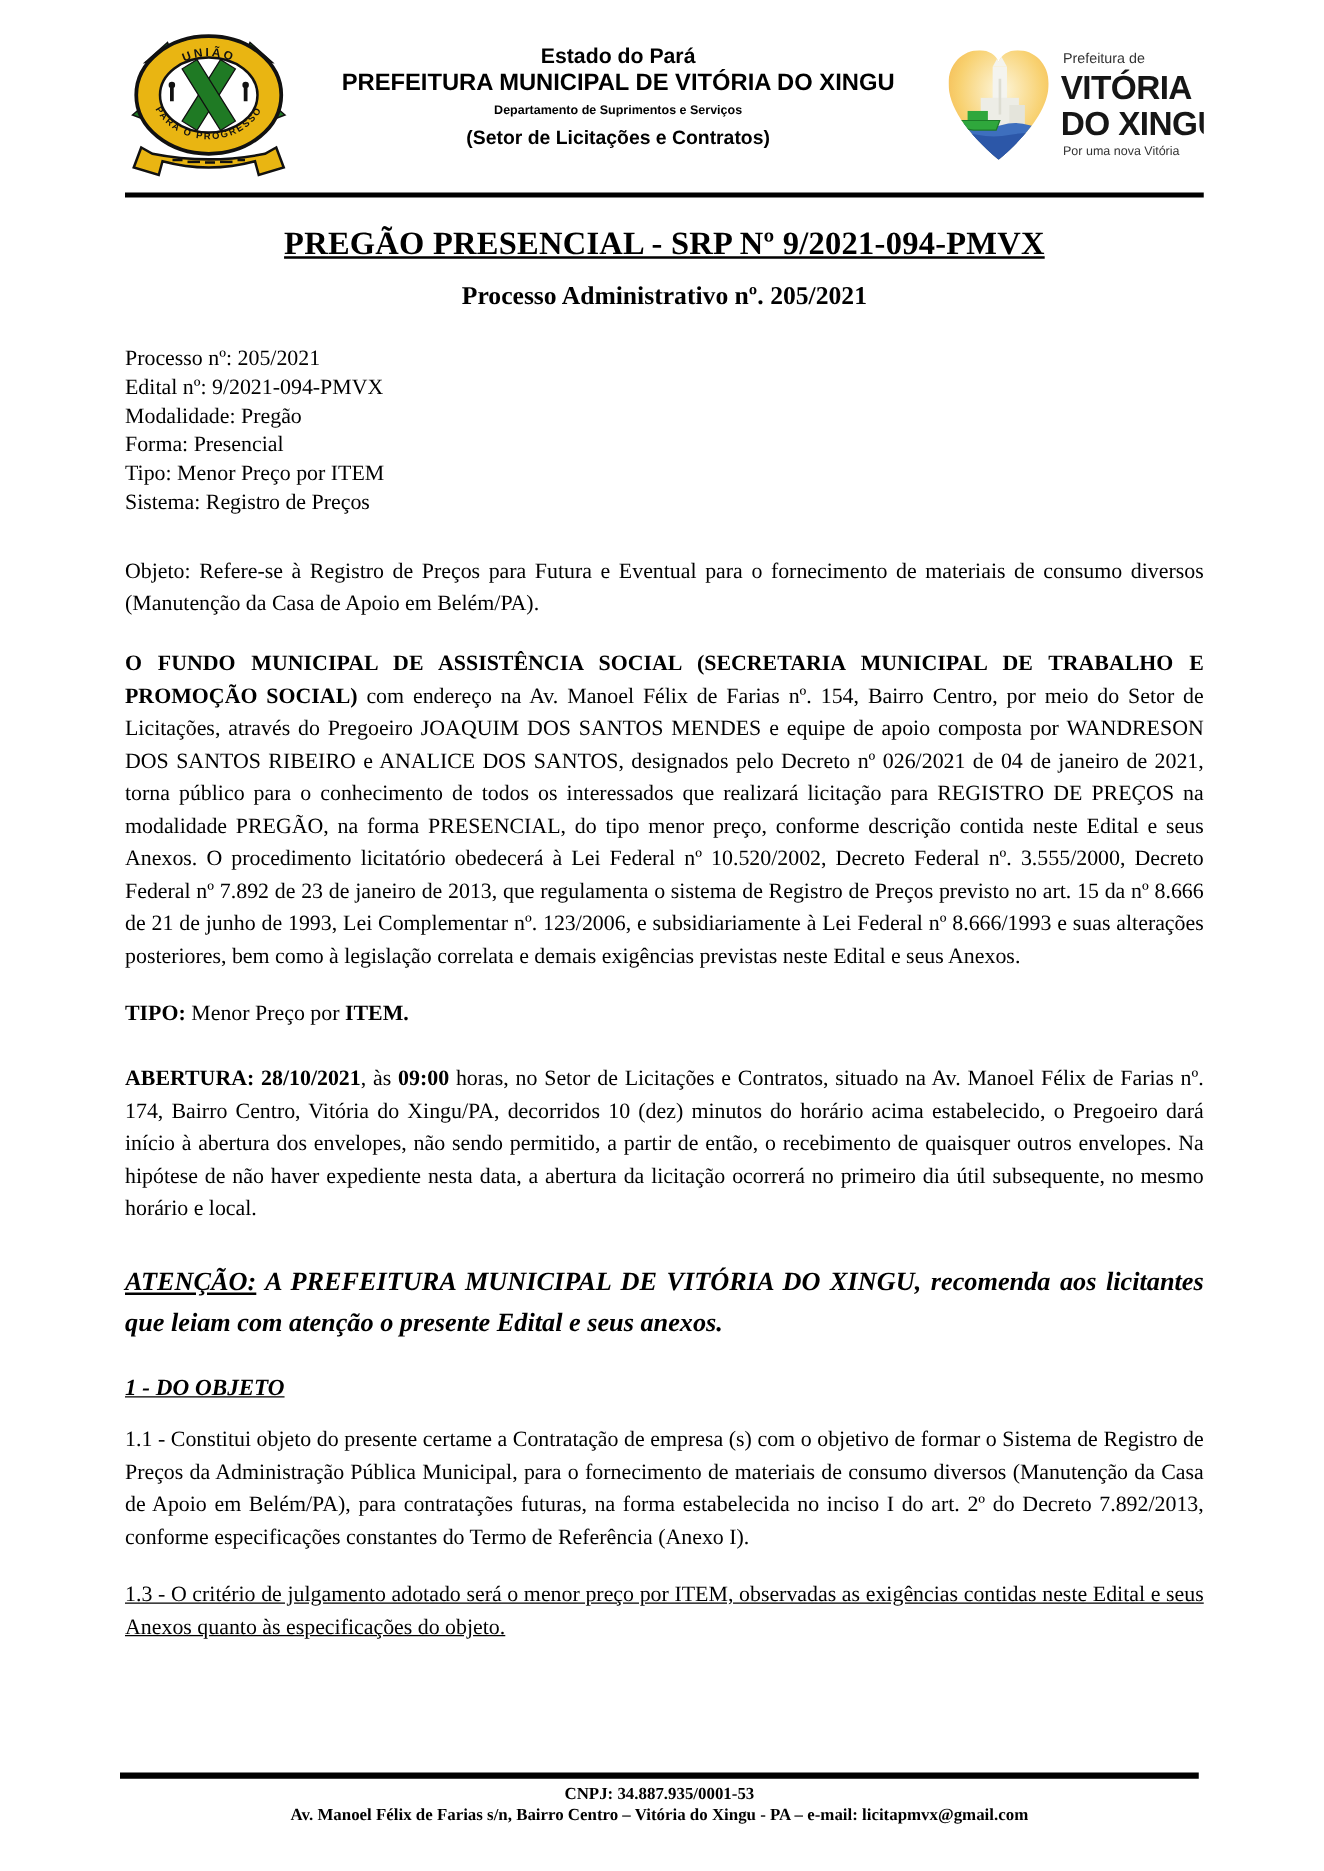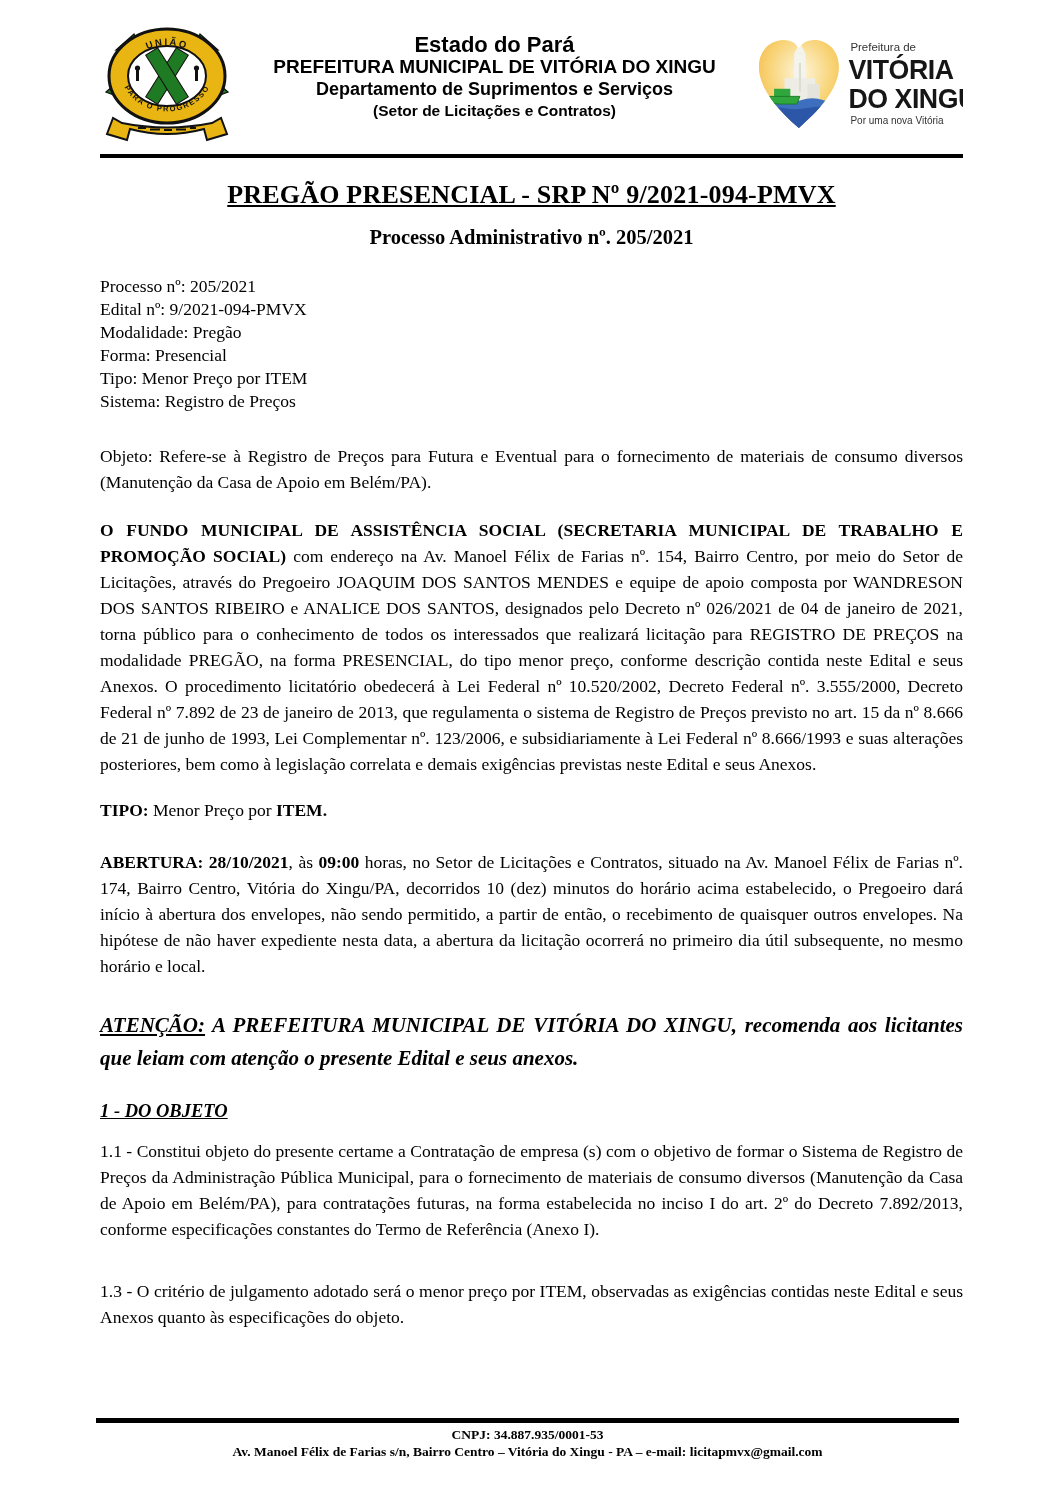--- a/index.html
+++ b/index.html
@@ -13,7 +13,7 @@
   .citylogo-svg{flex:0 0 auto;margin-top:8px;}
   .org{flex:1;text-align:center;font-family:"Liberation Sans",sans-serif;font-weight:bold;
        padding-top:8px;line-height:22px;}
-  .org-l1{font-size:22px;}
+  .org-l1{font-size:17px;}
   .org-l2{font-size:19px;}
   .org-l3{font-size:17px;}
   .org-l4{font-size:18px;}

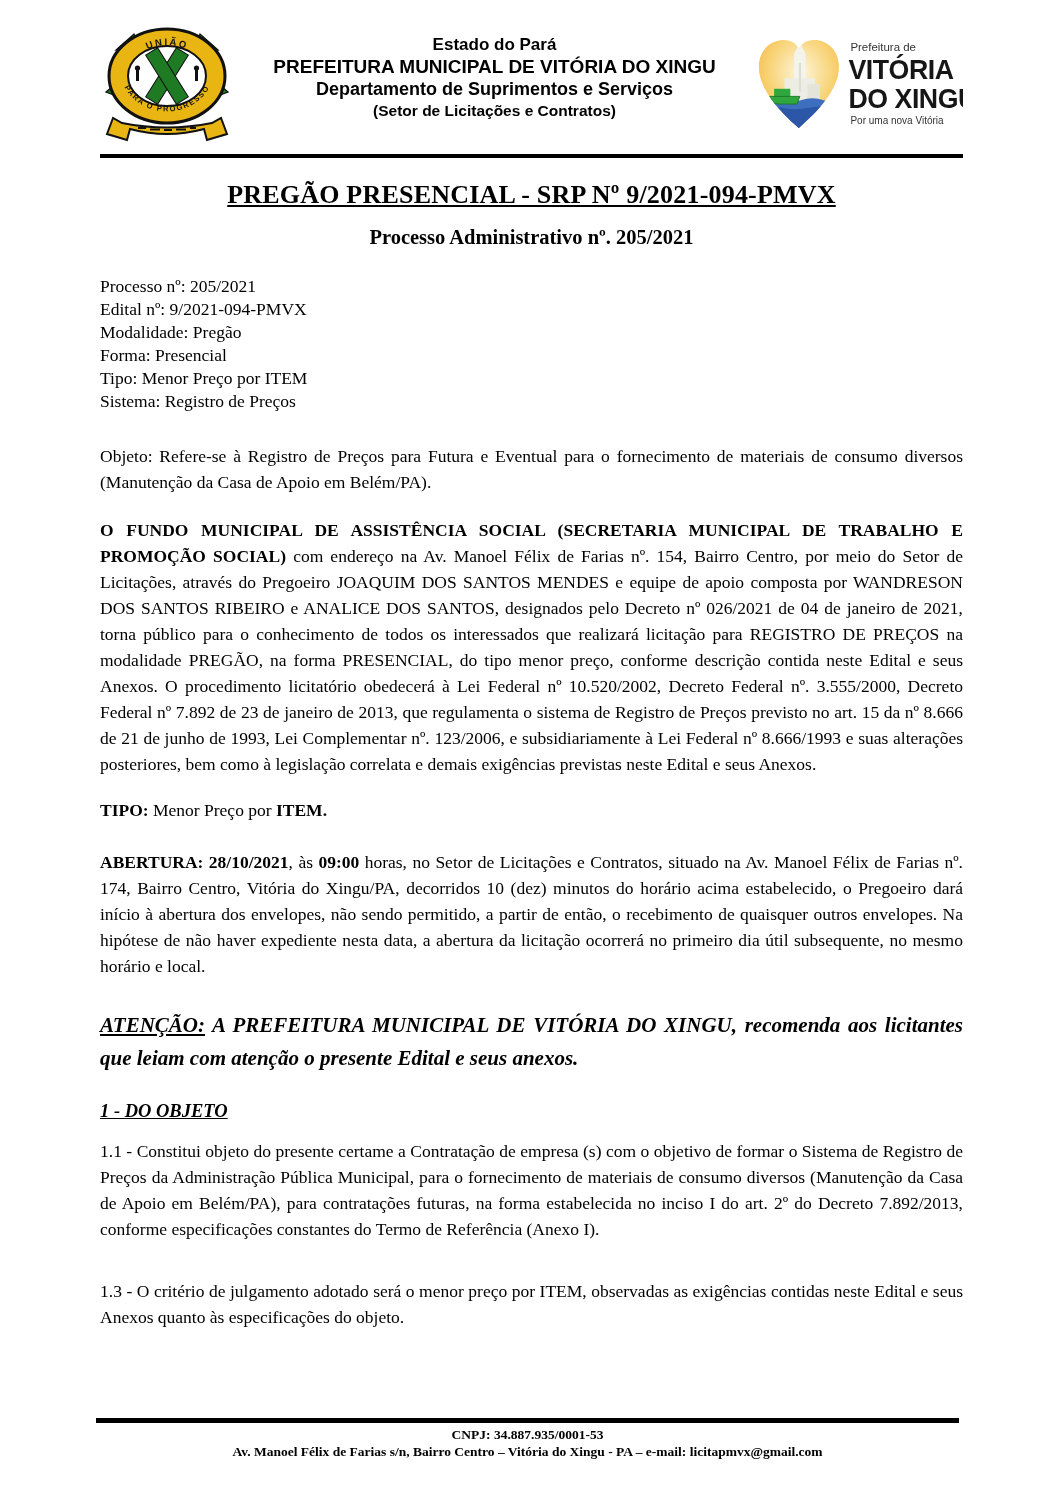--- a/index.html
+++ b/index.html
@@ -16,7 +16,7 @@
   .org-l1{font-size:17px;}
   .org-l2{font-size:19px;}
   .org-l3{font-size:17px;}
-  .org-l4{font-size:18px;}
+  .org-l4{font-size:10px;}
   .org-l5{font-size:15.5px;}
   .header-rule{height:4px;background:#000;margin-top:6px;}
 

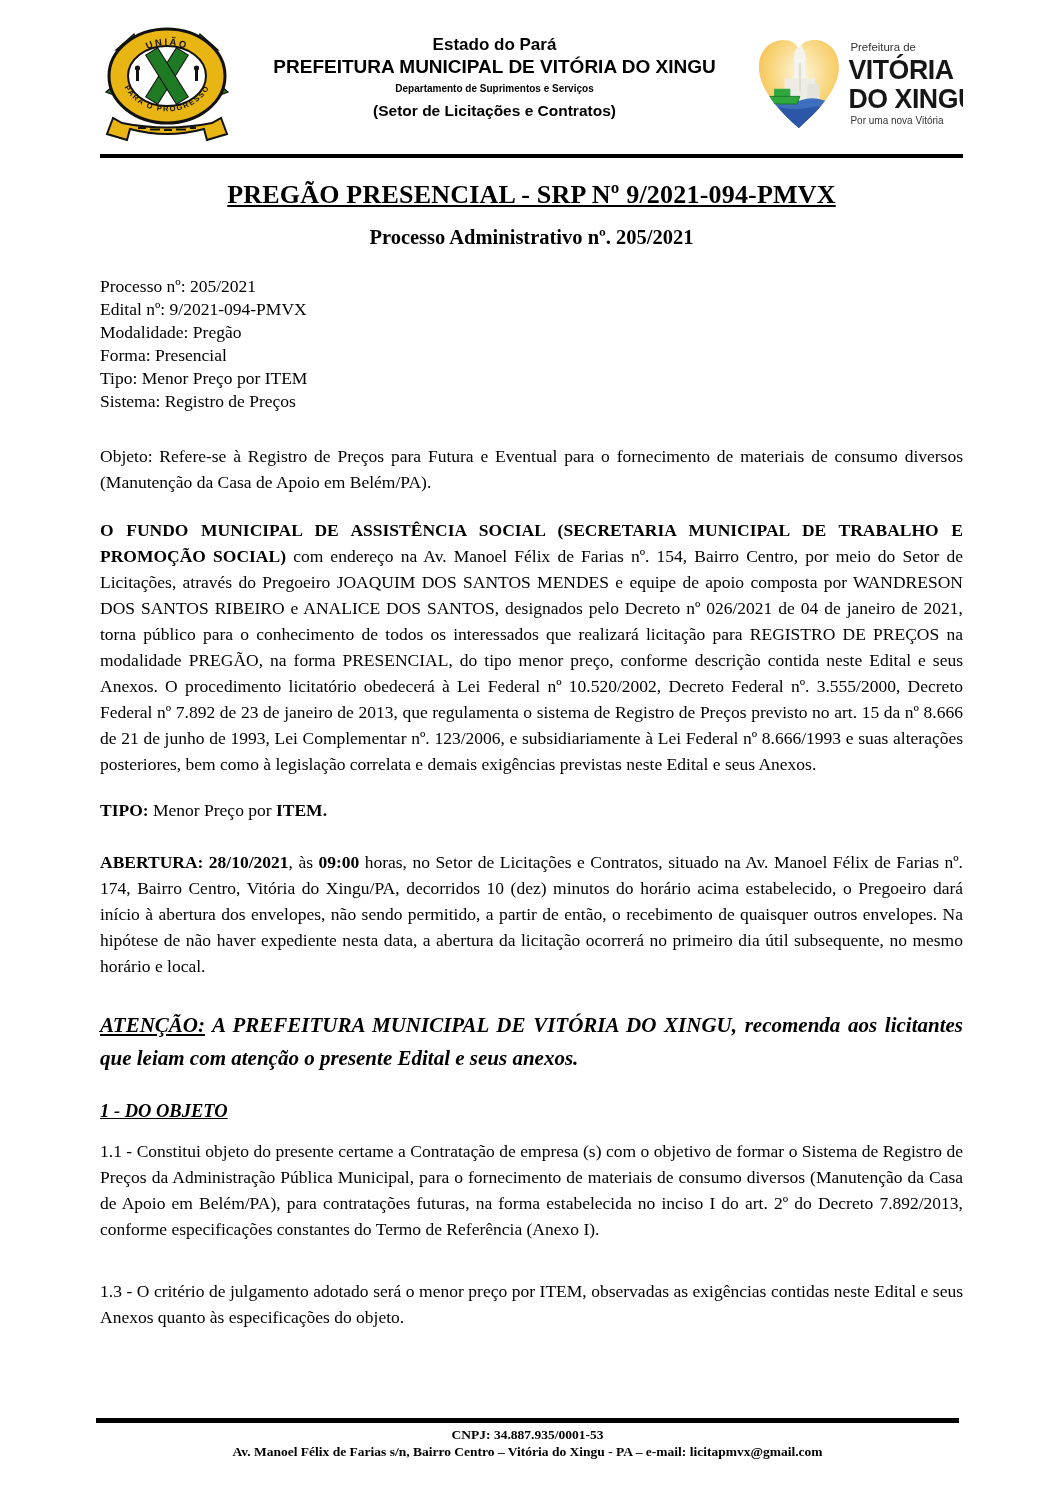--- a/index.html
+++ b/index.html
@@ -39,7 +39,7 @@
   .sec-title .u{text-decoration:underline;}
   .p-11{margin-top:16px;}
   .p-12{margin-top:24px;}
-  .p-13{margin-top:36px;}
+  .p-13{margin-top:20px;text-decoration:underline;}
 
   
   .footer{position:absolute;left:96px;right:100px;top:1418px;text-align:center;font-weight:bold;}

